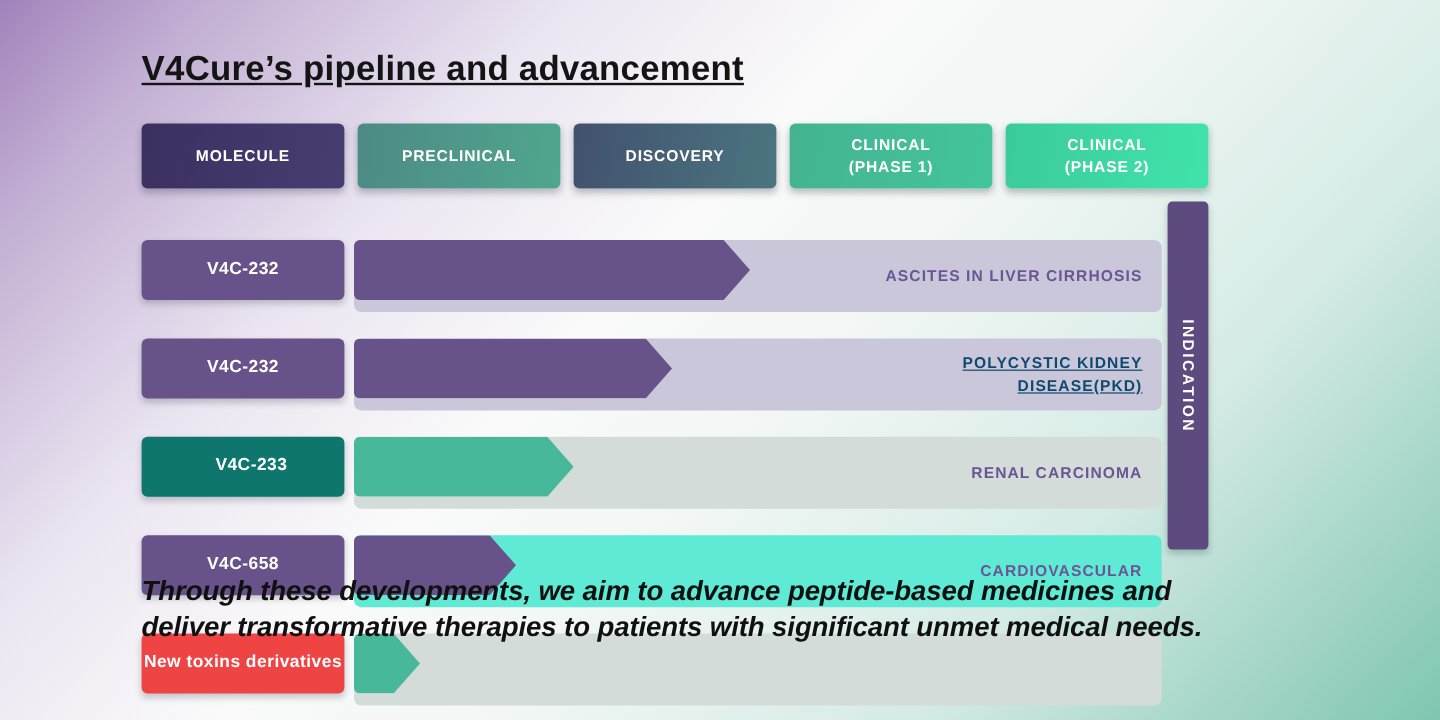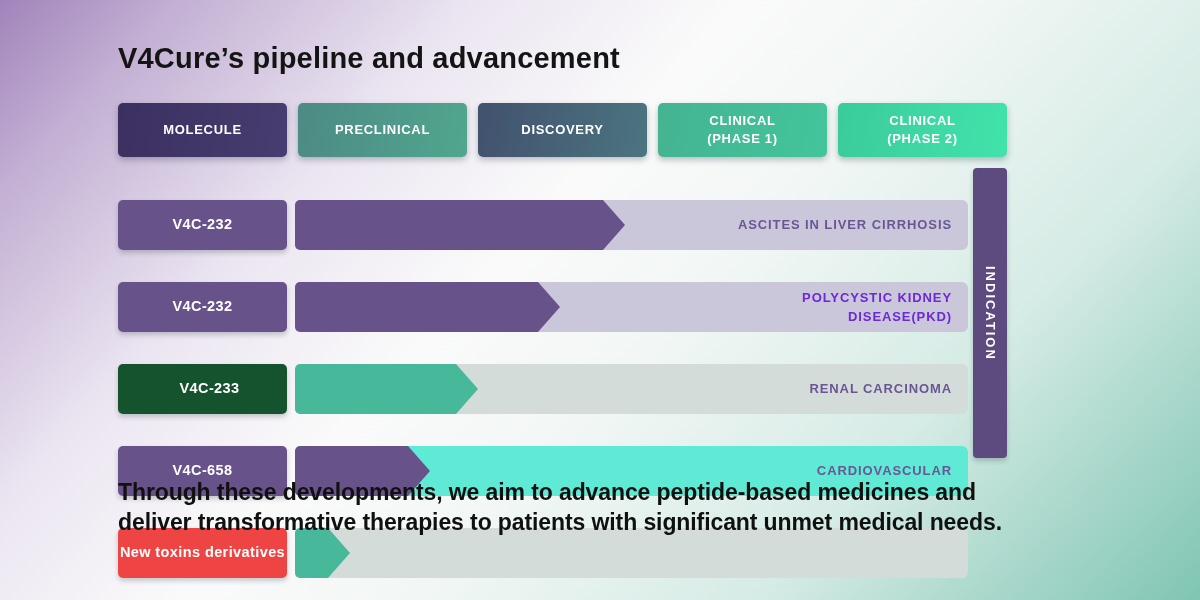--- a/index.html
+++ b/index.html
@@ -13,7 +13,7 @@
   }
   .title {
     position: absolute; left: 118px; top: 42px;
-    font-size: 29px; font-weight: 700; color: #141414; letter-spacing: .2px;
+    font-size: 29px; font-weight: 700; color: #141414; letter-spacing: .2px; text-decoration: underline;
   }
   .pipeline { position: absolute; left: 118px; top: 103px; width: 889px; height: 356px; }
   .stage-header {

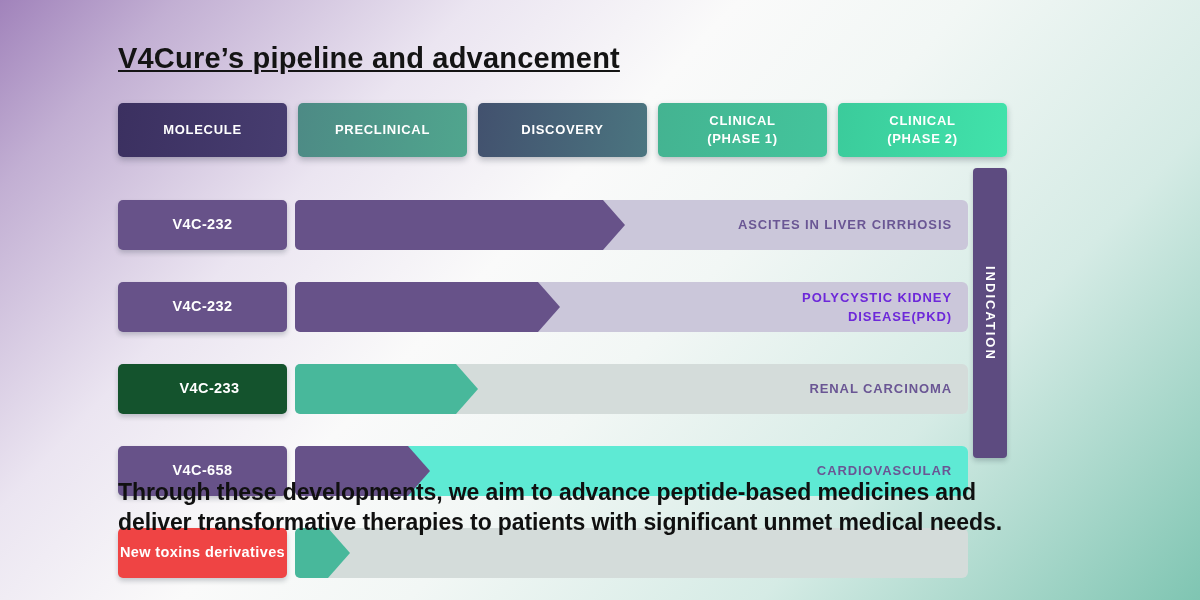--- a/index.html
+++ b/index.html
@@ -36,7 +36,7 @@
     box-shadow: 0 3px 5px rgba(25,35,50,.22);
   }
   .track {
-    position: absolute; left: 177px; top: 0; width: 673px; height: 50px;
+    position: absolute; left: 177px; top: 0; width: 673px; height: 60px;
     border-radius: 6px;
   }
   .bar {

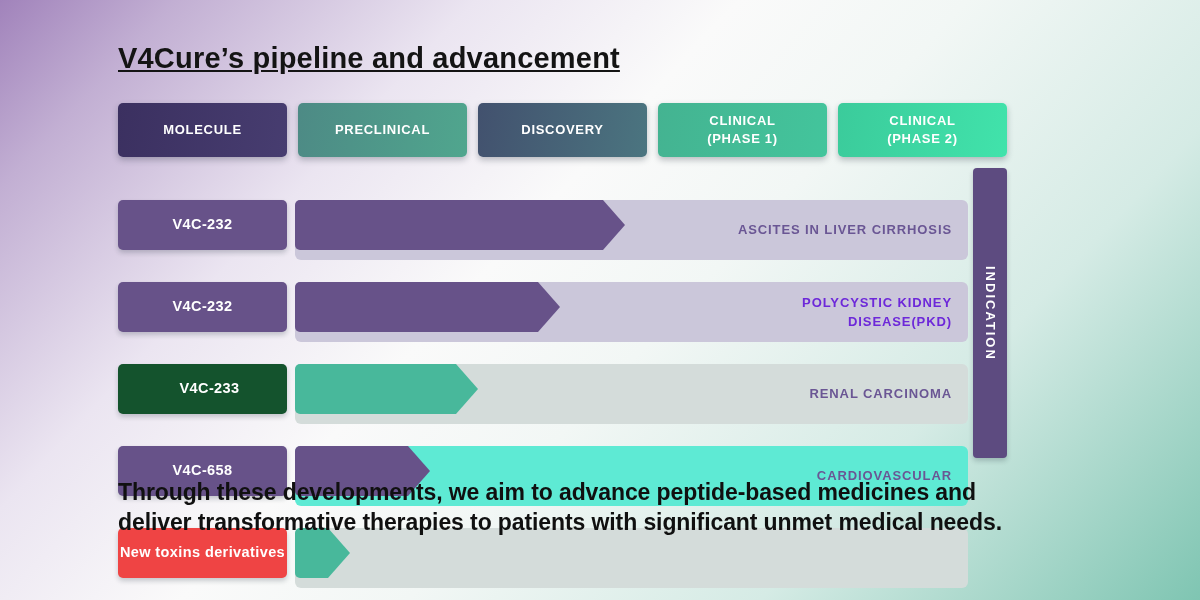--- a/index.html
+++ b/index.html
@@ -109,7 +109,7 @@
       <div class="mol" style="background: rgb(103, 82, 137);">V4C-232</div>
       <div class="track" style="background: rgb(203, 199, 218);">
         <div class="bar" style="width: 265px; background: rgb(103, 82, 137);"></div>
-        <div class="ind" style="color: #6d28d9;">POLYCYSTIC KIDNEY
+        <div class="ind" style="color: #0c4a6e; text-decoration: underline;">POLYCYSTIC KIDNEY
 DISEASE(PKD)</div>
       </div>
     </div>

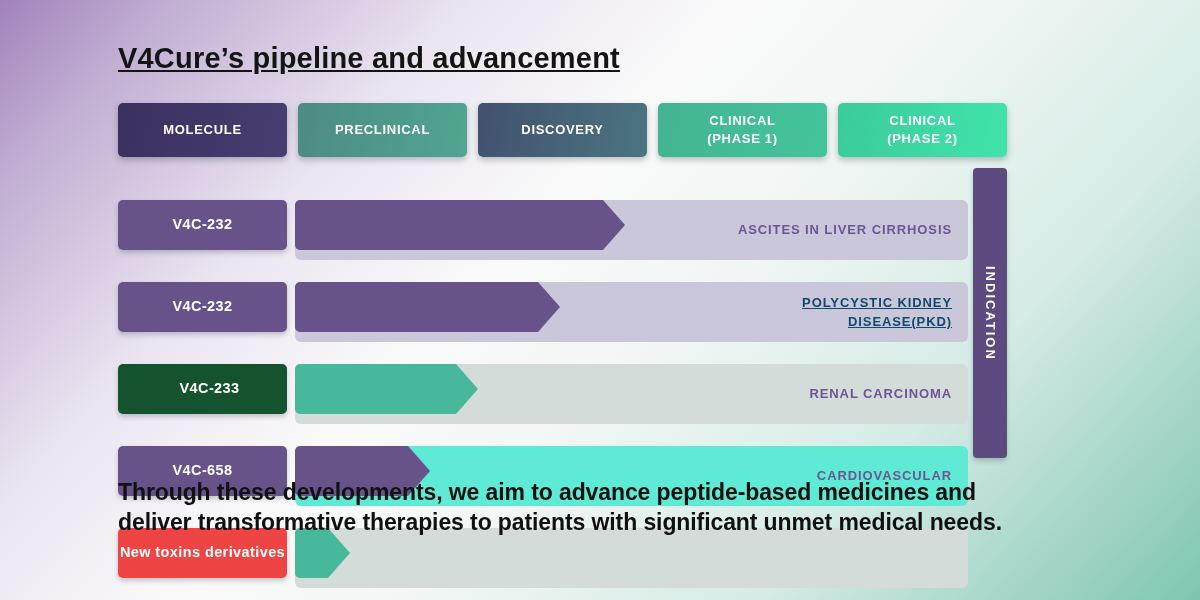--- a/index.html
+++ b/index.html
@@ -115,7 +115,7 @@
     </div>
 
     <div class="row">
-      <div class="mol" style="background: #14532d; padding-left: 14px;">V4C-233</div>
+      <div class="mol" style="background: #0f766e; padding-left: 14px;">V4C-233</div>
       <div class="track" style="background: rgb(212, 220, 218); padding-left: 16px;">
         <div class="bar" style="width: 183px; background: rgb(72, 184, 155);"></div>
         <div class="ind" style="color: rgb(106, 86, 148);">RENAL CARCINOMA</div>

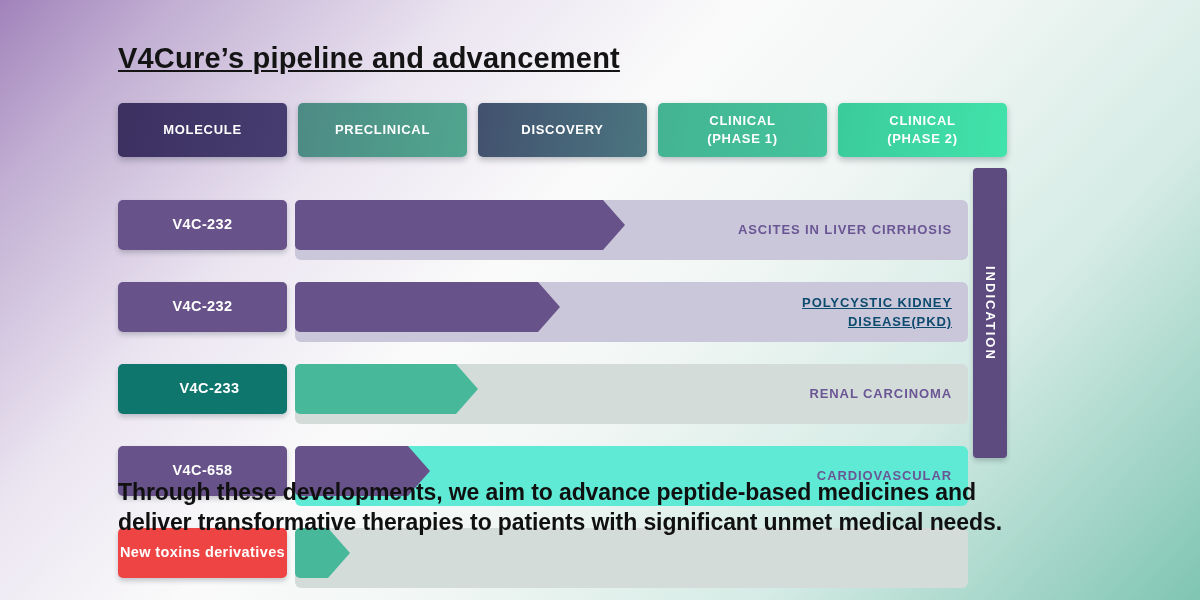--- a/index.html
+++ b/index.html
@@ -62,7 +62,7 @@
   .footer {
     position: absolute; left: 118px; top: 478px; width: 1075px;
     font-size: 23px; font-weight: 700; color: #101010;
-    line-height: 1.3; white-space: pre-line; letter-spacing: -0.1px;
+    line-height: 1.3; white-space: pre-line; letter-spacing: -0.1px; font-style: italic;
   }
 </style>
 </head>

